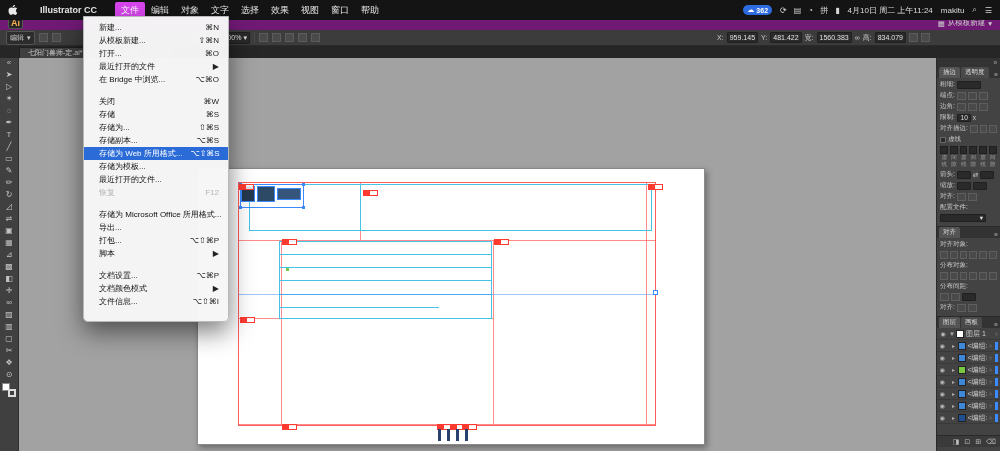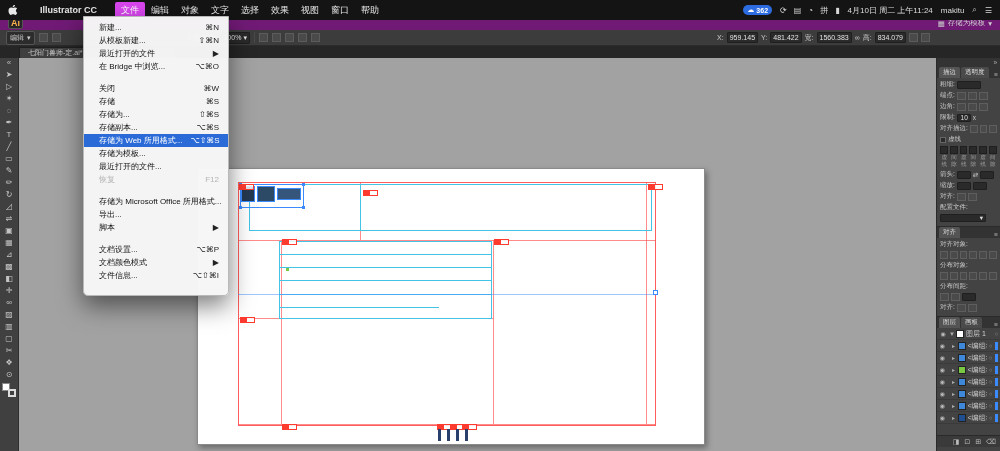--- a/index.html
+++ b/index.html
@@ -150,7 +150,7 @@
     <span class="ai-logo">Ai</span>
     <span class="ws-switch">
       <span>▦</span>
-      <span>存储为模板</span>
+      <span>从模板新建</span>
       <span>▾</span>
     </span>
   </div>

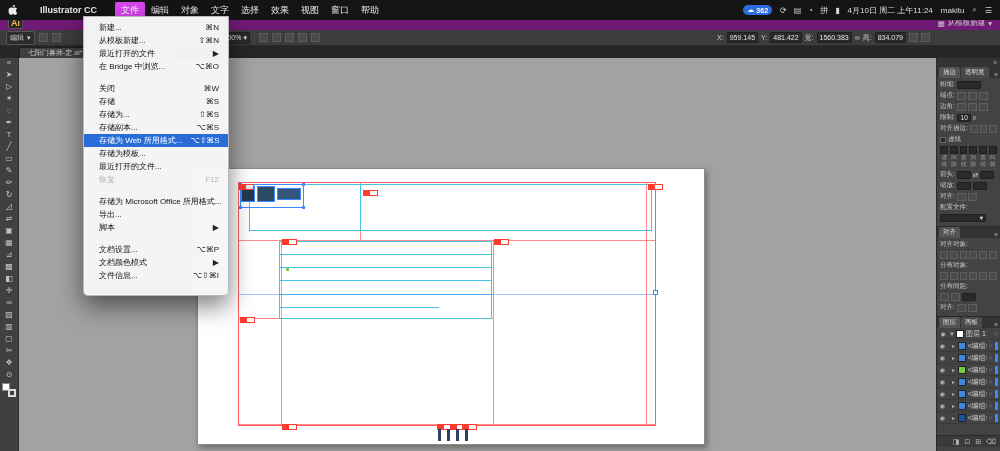--- a/index.html
+++ b/index.html
@@ -538,6 +538,10 @@
         <span class="sc">⇧⌘N</span>
       </div>
 
+      <div class="mi">
+        <span>打开...</span>
+        <span class="sc">⌘O</span>
+      </div>
 
       <div class="mi">
         <span>最近打开的文件</span>

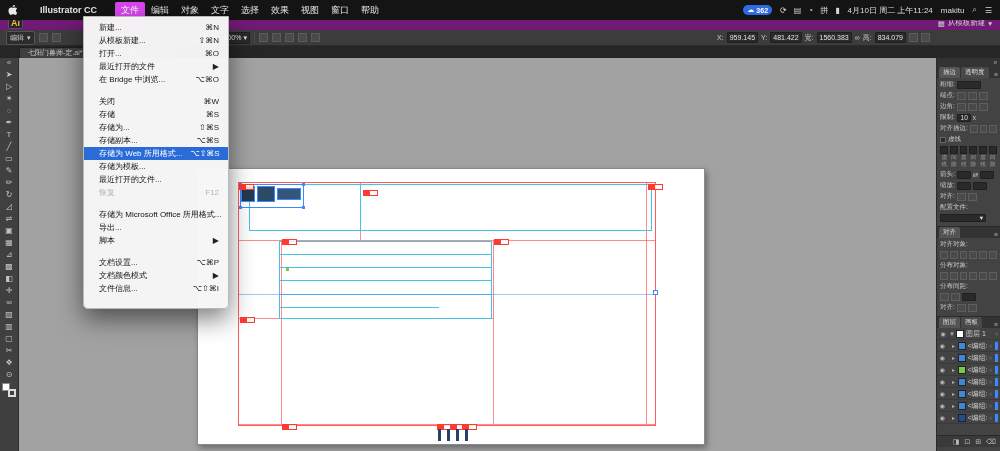--- a/index.html
+++ b/index.html
@@ -606,6 +606,10 @@
       </div>
 
 
+      <div class="mi">
+        <span>打包...</span>
+        <span class="sc">⌥⇧⌘P</span>
+      </div>
 
       <div class="mi sep">
         <span>脚本</span>

